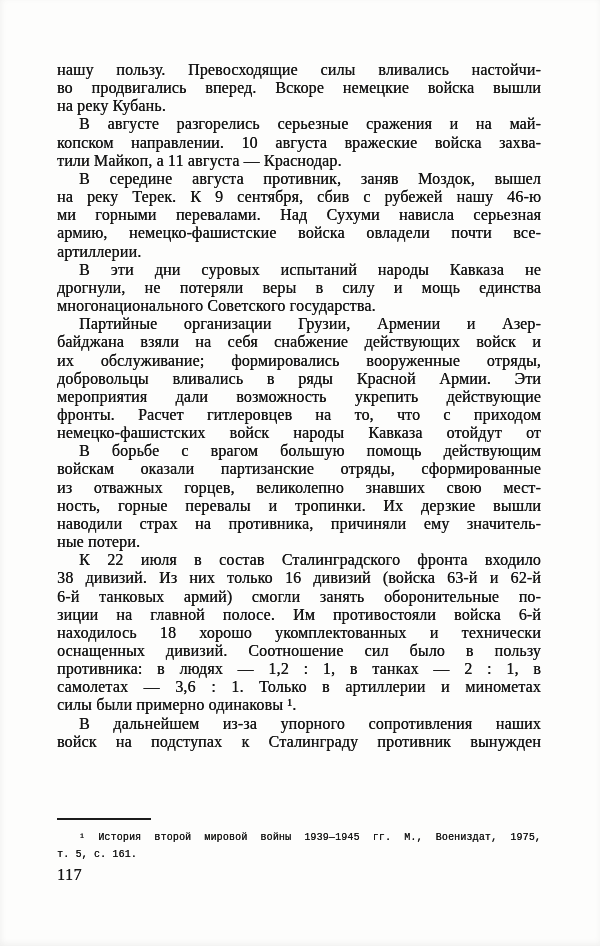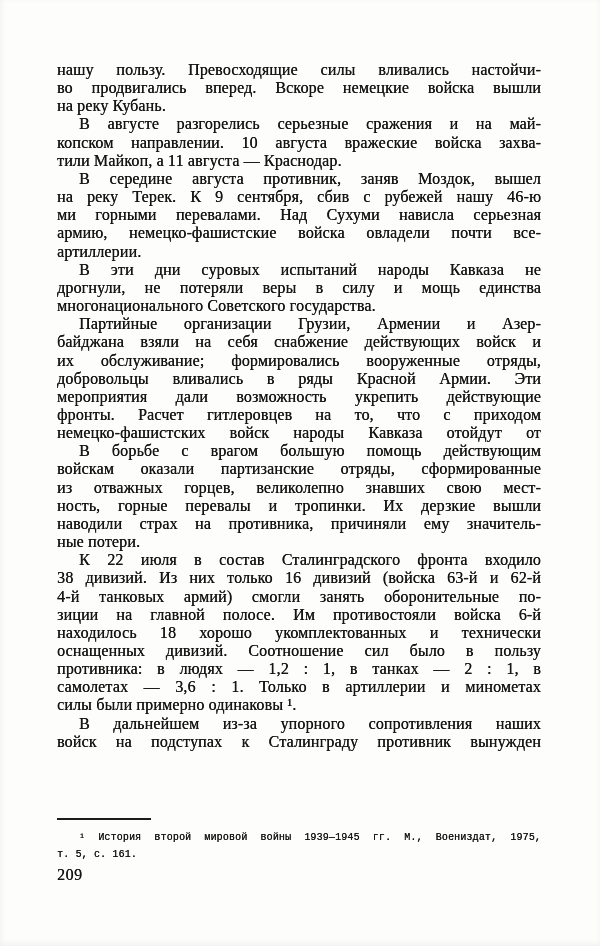--- a/index.html
+++ b/index.html
@@ -102,7 +102,7 @@
       <div class="line end">ные потери.</div>
       <div class="line indent">К 22 июля в состав Сталинградского фронта входило</div>
       <div class="line">38 дивизий. Из них только 16 дивизий (войска 63-й и 62-й</div>
-      <div class="line">4-й танковых армий) смогли занять оборонительные по-</div>
+      <div class="line">6-й танковых армий) смогли занять оборонительные по-</div>
       <div class="line">зиции на главной полосе. Им противостояли войска 6-й</div>
       <div class="line">находилось 18 хорошо укомплектованных и технически</div>
       <div class="line">оснащенных дивизий. Соотношение сил было в пользу</div>

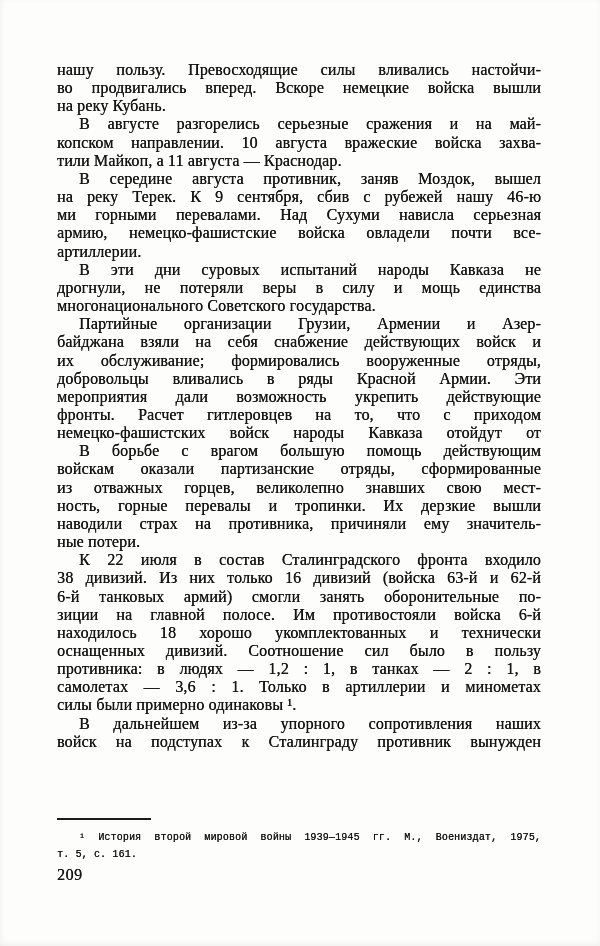--- a/index.html
+++ b/index.html
@@ -120,7 +120,7 @@
       <div class="line end">т. 5, с. 161.</div>
     </div>
 
-  <div class="page-number">209</div>
+  <div class="page-number">117</div>
 </div>
 
 </body></html>

